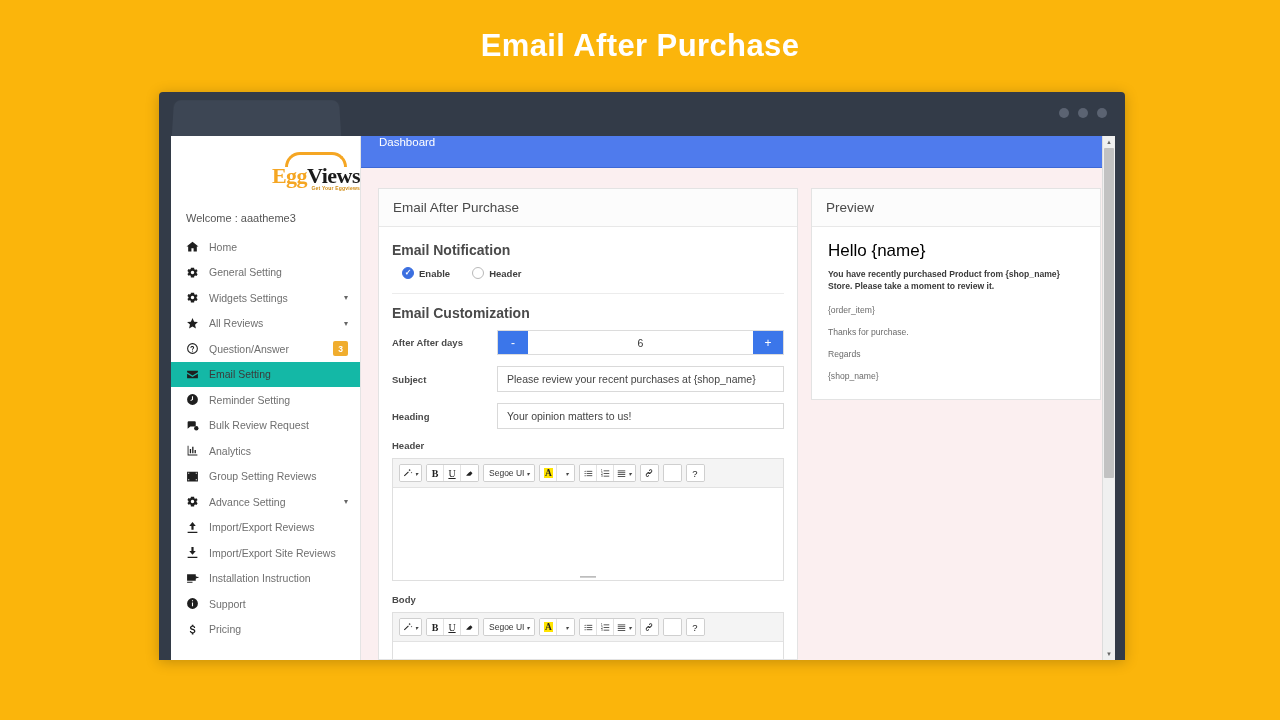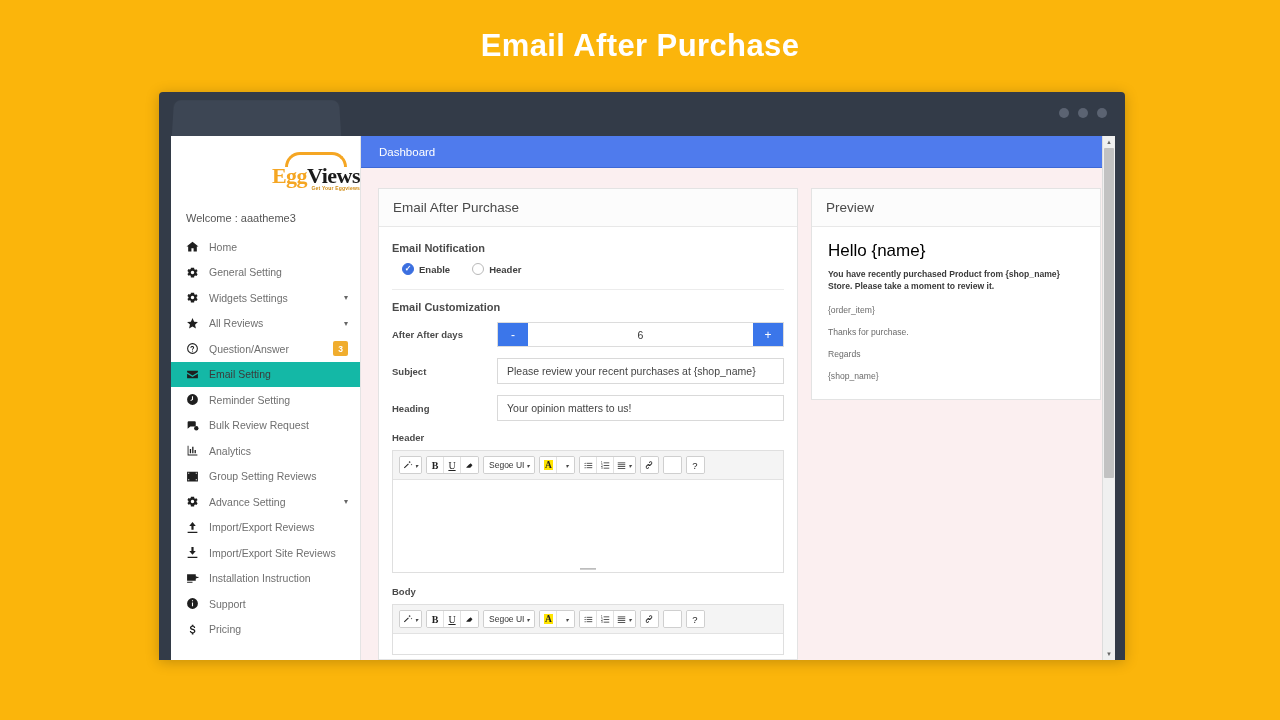--- a/index.html
+++ b/index.html
@@ -76,7 +76,7 @@
   .content { flex: 1; display: flex; flex-direction: column; min-width: 0; position: relative; }
   .topbar {
     height: 32px; background: #4f7bed; color: #fff;
-    display: flex; align-items: center; padding-left: 18px;
+    display: flex; align-items: flex-start; padding-left: 18px;
     font-size: 11.5px; border-bottom: 1px solid #3d68d6;
   }
   .workarea {

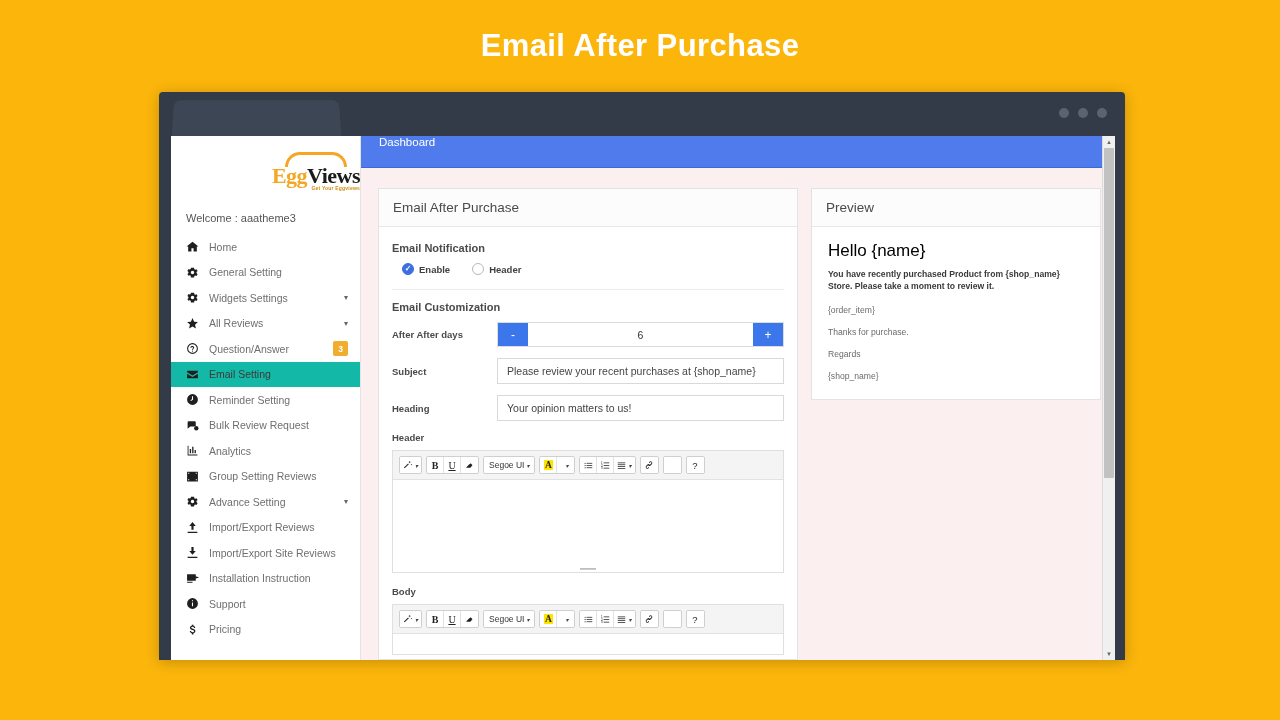--- a/index.html
+++ b/index.html
@@ -93,7 +93,7 @@
   
   .form-card { flex: 1 1 auto; min-width: 0; display: flex; flex-direction: column; }
   .form-body { padding: 15px 13px 0 13px; overflow: hidden; }
-  .sec-label { font-size: 11px; font-weight: 700; color: #4a4a4a; margin-bottom: 9px; }
+  .sec-label { font-size: 14px; font-weight: 700; color: #4a4a4a; margin-bottom: 9px; }
   .radio-row { display: flex; align-items: center; gap: 22px; padding-left: 10px; }
   .radio { display: flex; align-items: center; gap: 5px; font-size: 9.5px; font-weight: 700; color: #3f3f3f; cursor: pointer; }
   .radio .dot { width: 12px; height: 12px; border-radius: 50%; border: 1.4px solid #b9b9b9; display:flex;align-items:center;justify-content:center; }

